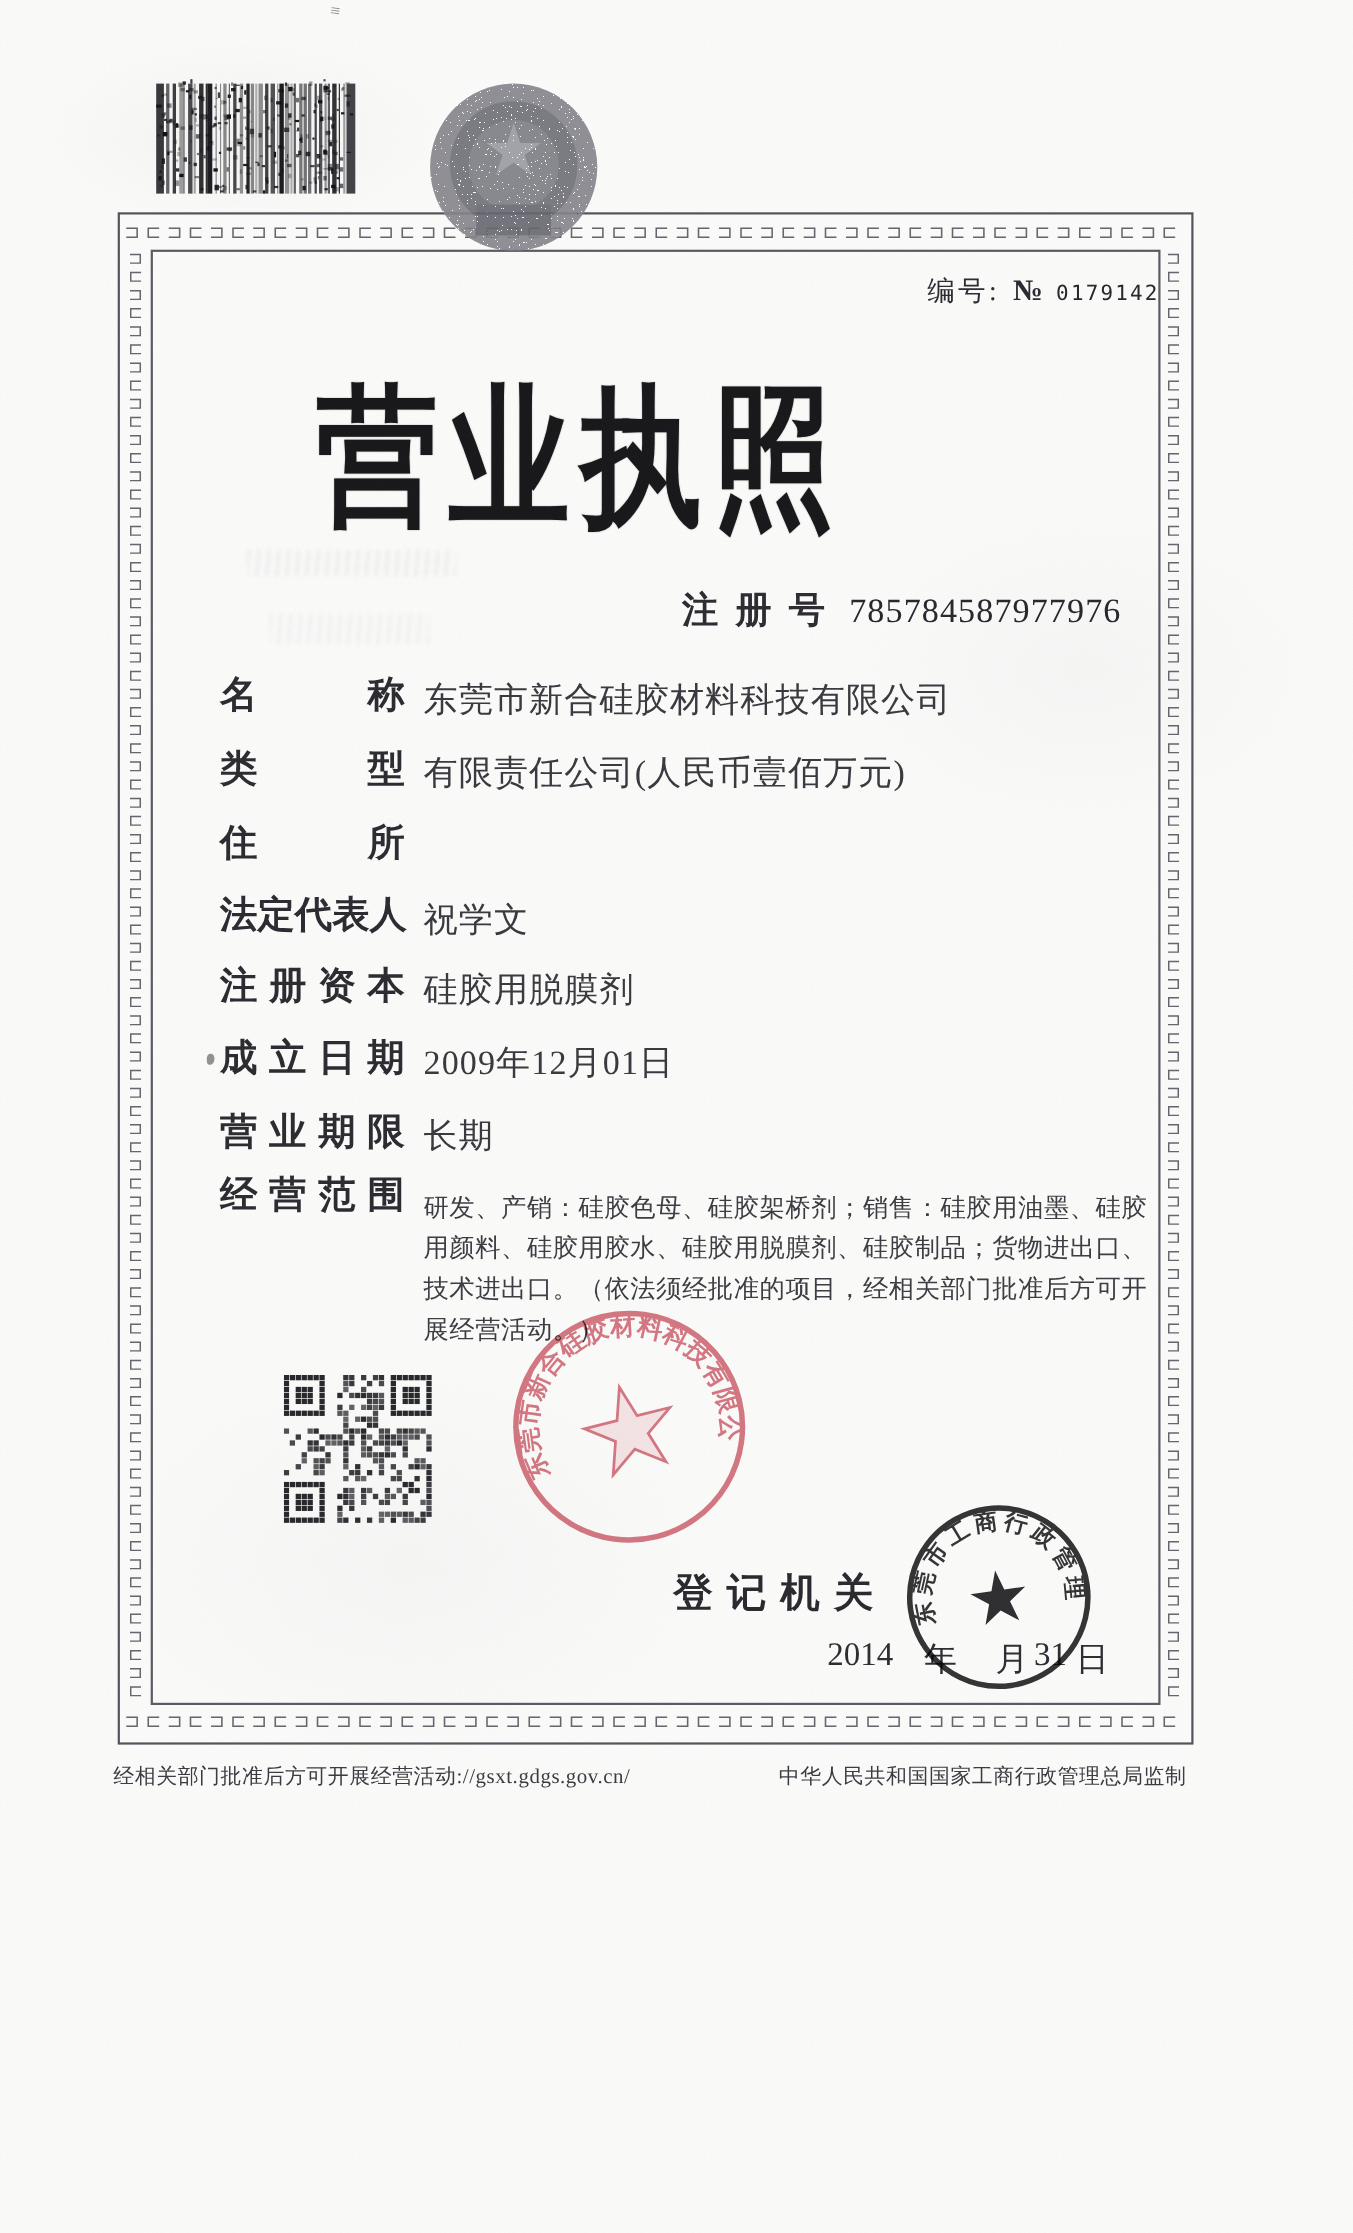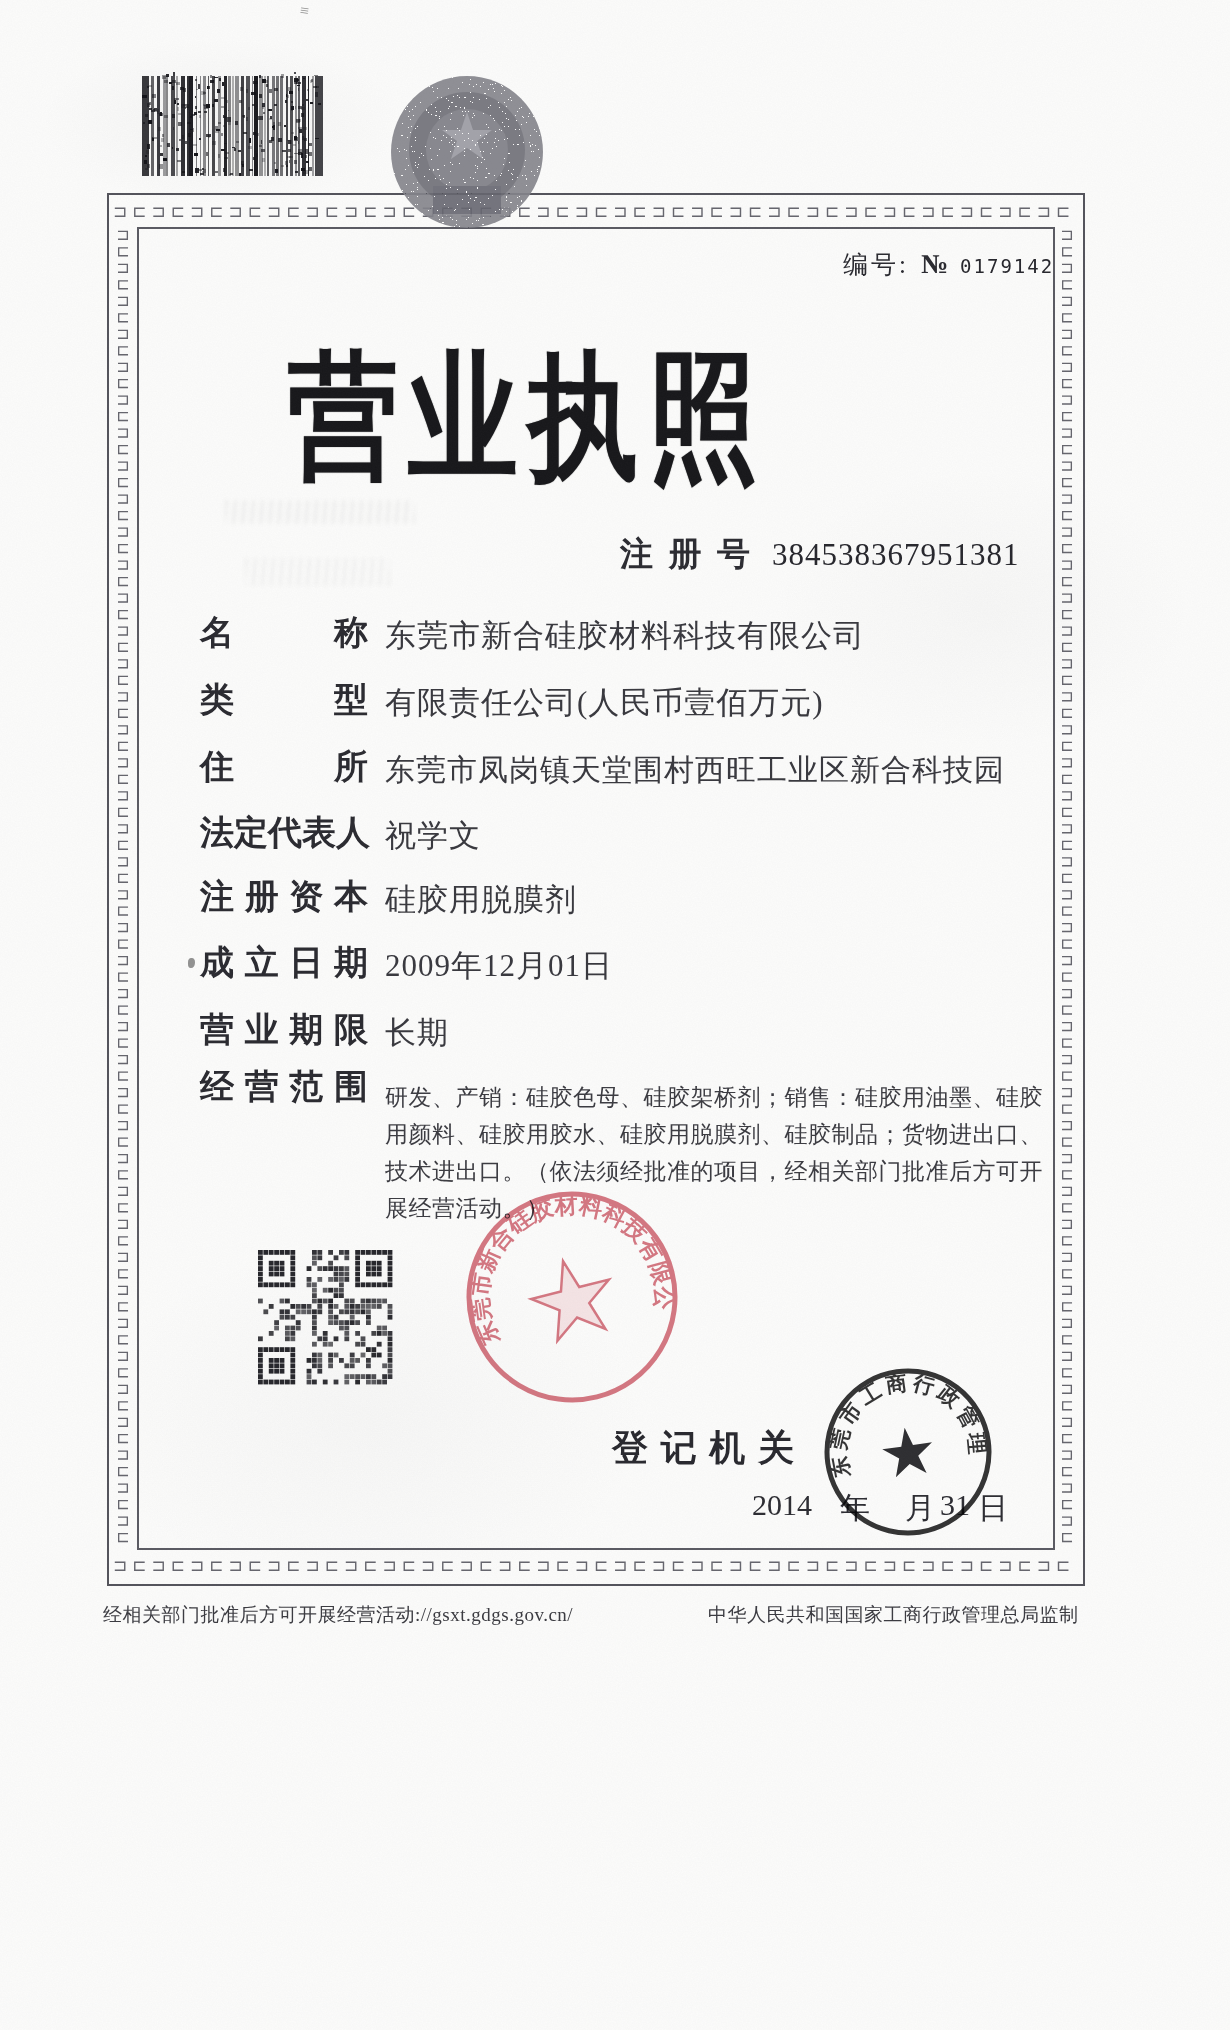--- a/index.html
+++ b/index.html
@@ -425,7 +425,7 @@
         <span>册</span>
         <span>号</span>
       </span>
-    <span class="reg-num">384538367951381</span>
+    <span class="reg-num">785784587977976</span>
   </div>
 
   <div class="abs row r1">

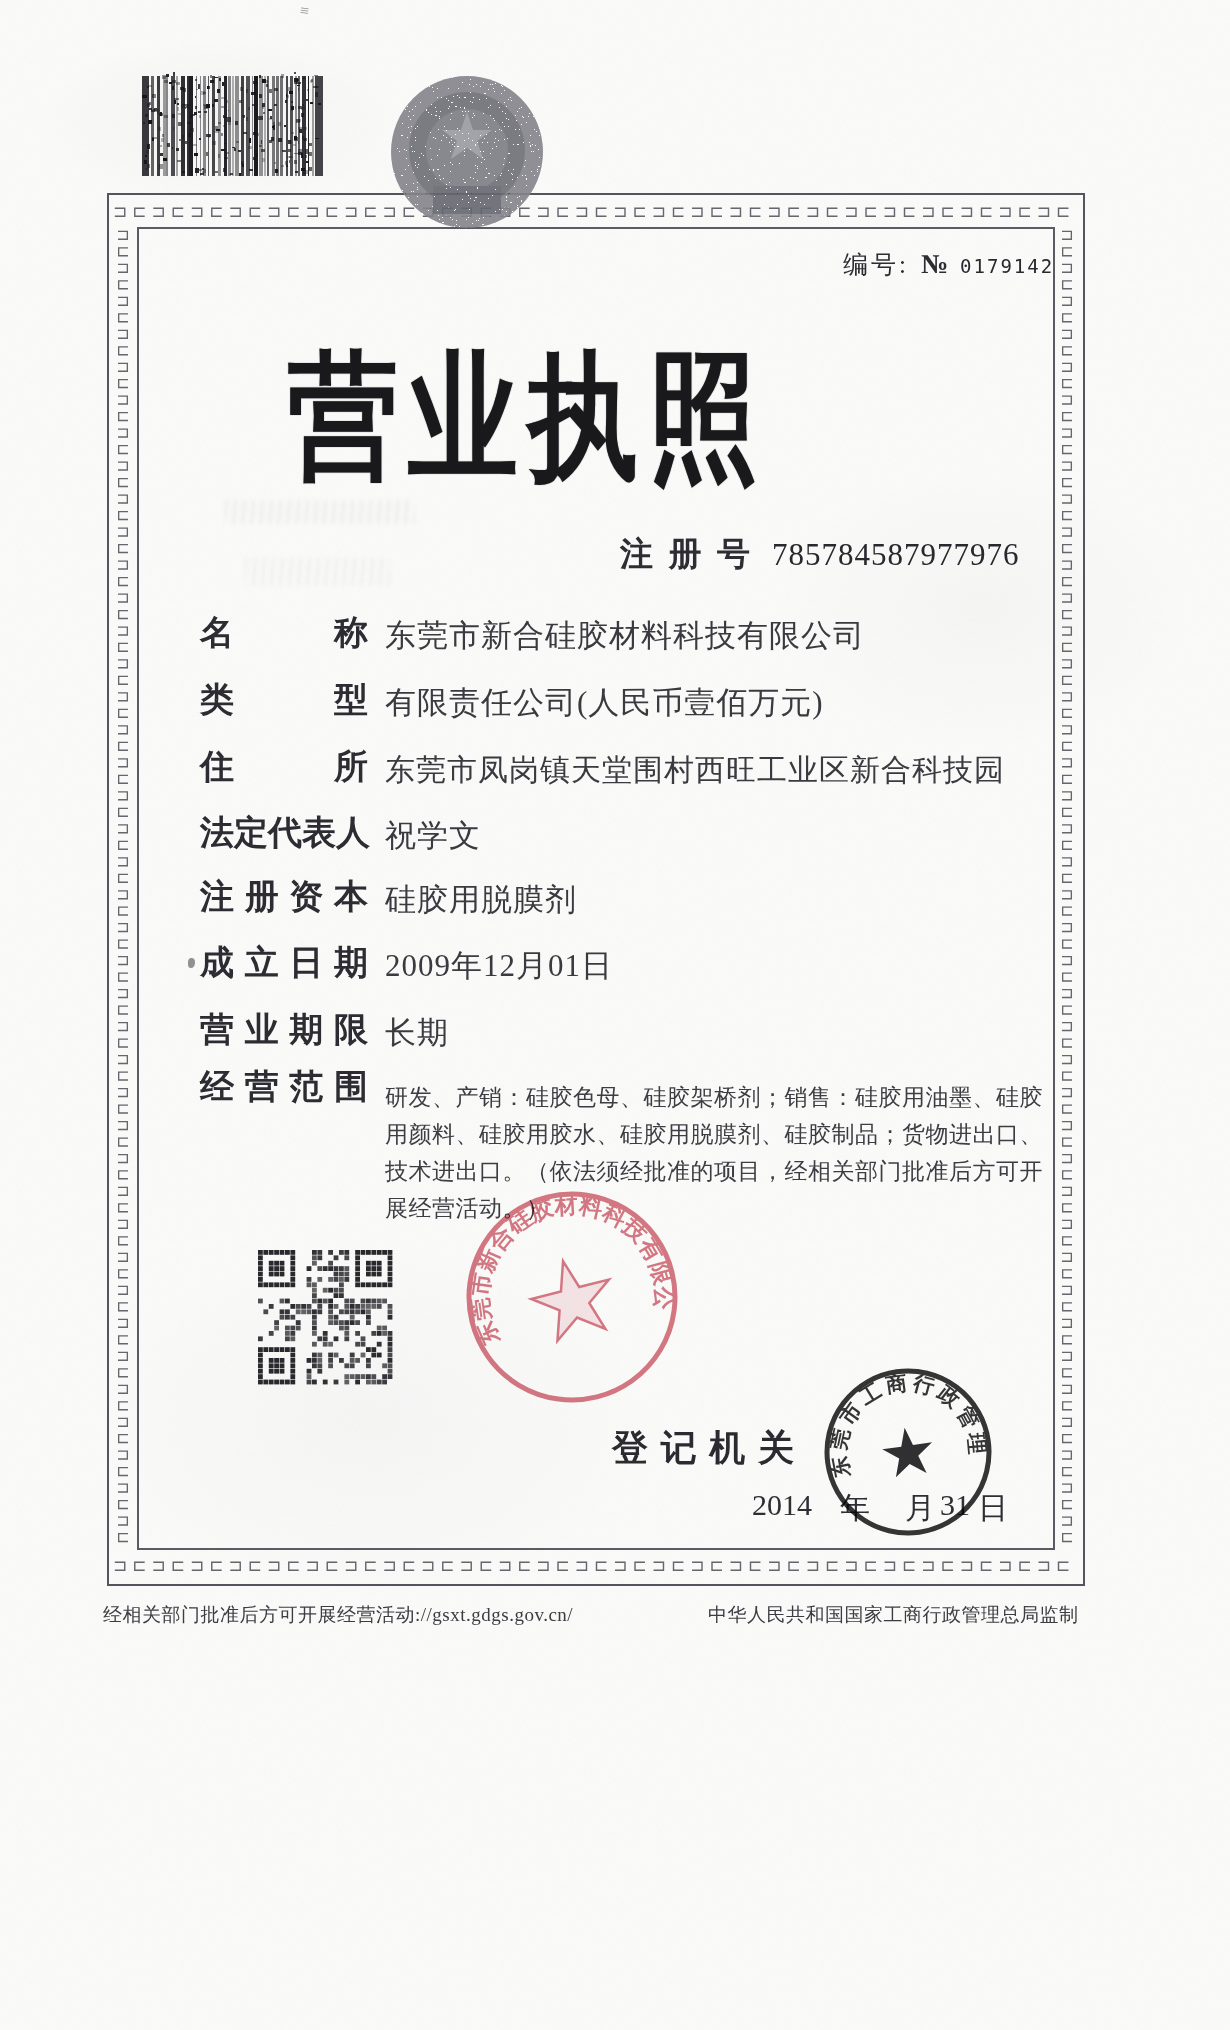--- a/index.html
+++ b/index.html
@@ -447,7 +447,6 @@
         <span>住</span>
         <span>所</span>
       </span>
-    <span class="fvalue addr">东莞市凤岗镇天堂围村西旺工业区新合科技园</span>
   </div>
   <div class="abs row r4">
     <span class="flabel spread">

